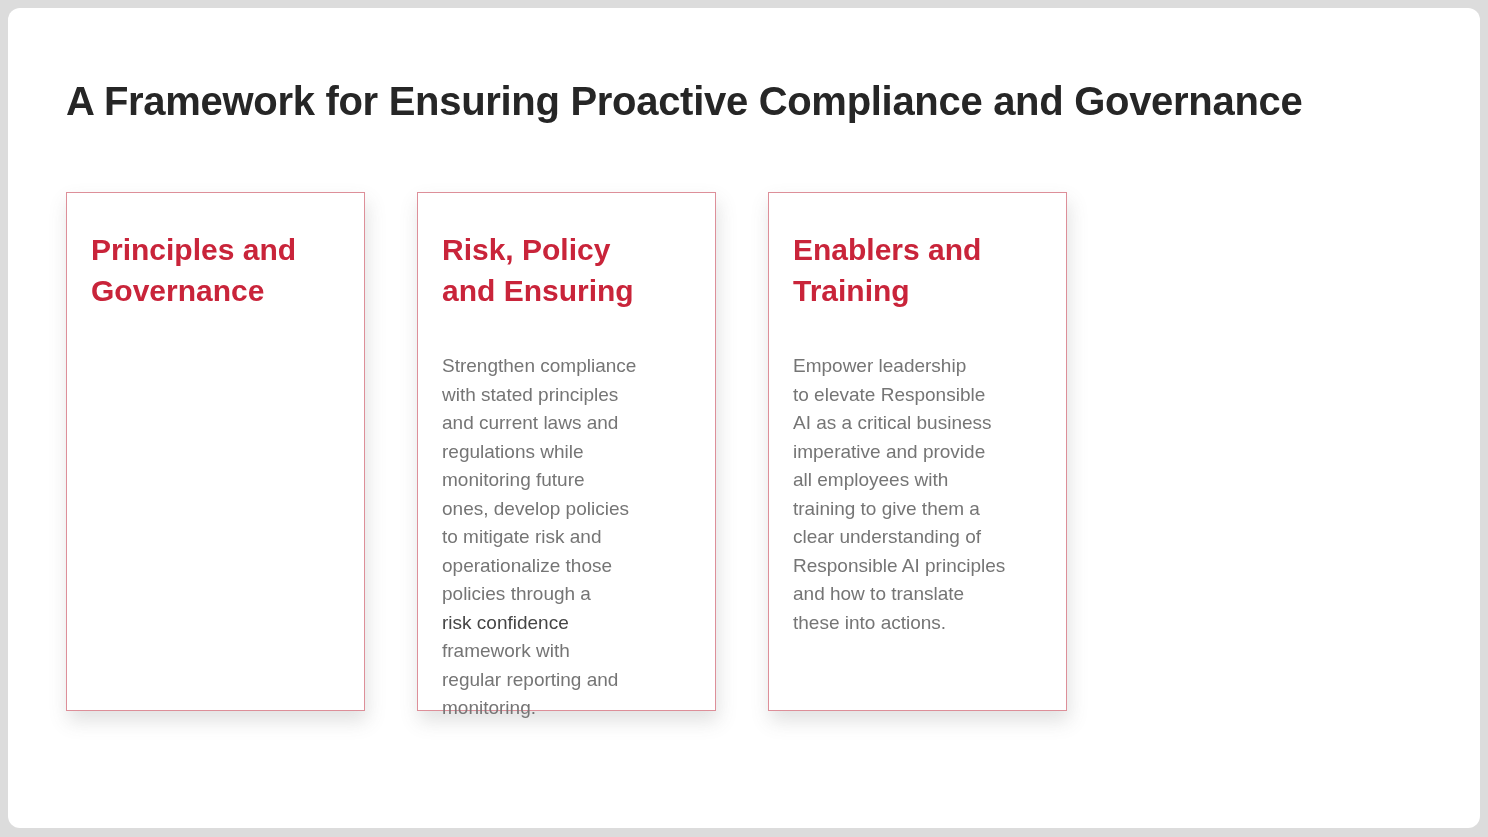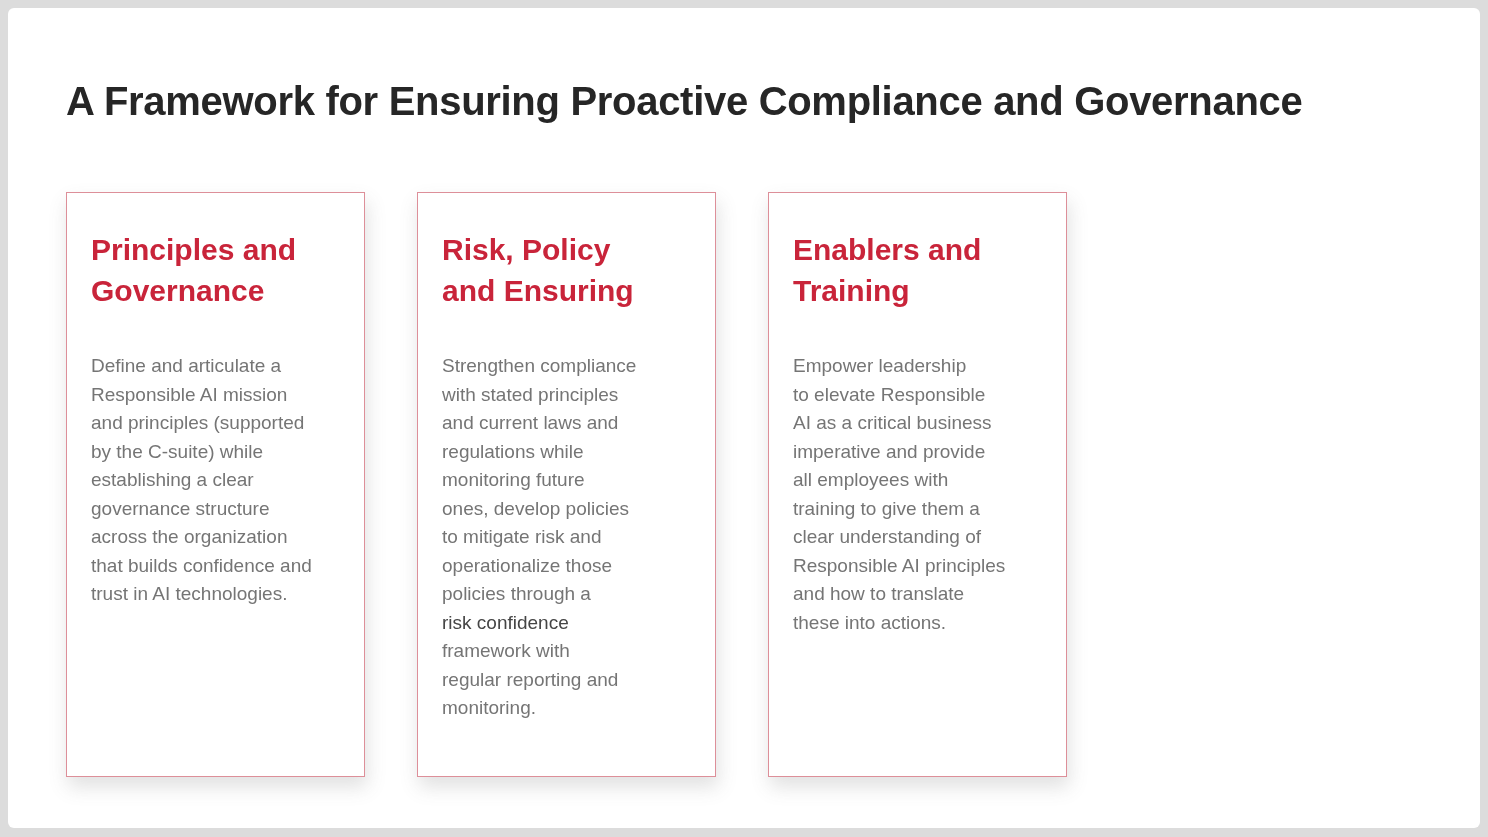--- a/index.html
+++ b/index.html
@@ -29,7 +29,7 @@
     width: 1472px;
     height: 820px;
     background: var(--panel-background);
-    border-radius: 6px;
+    border-radius: 12px;
     padding: 70px 58px 0 58px;
   }
 

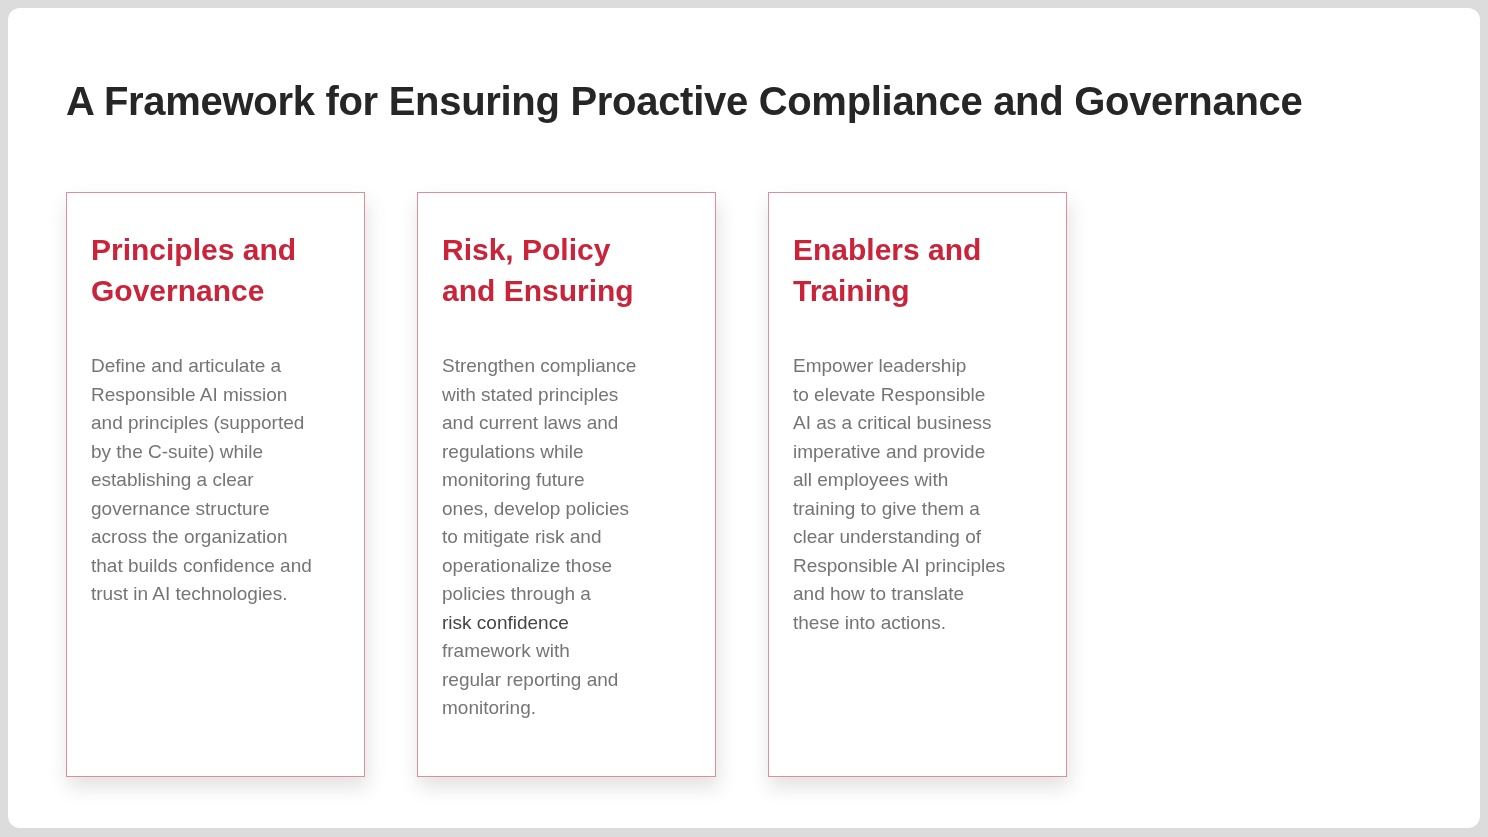--- a/index.html
+++ b/index.html
@@ -49,7 +49,7 @@
 
   .card {
     width: 299px;
-    height: 585px;
+    height: 519px;
     background: var(--panel-background);
     border: 1px solid var(--card-border);
     box-shadow: 2px 10px 18px rgba(90, 90, 90, 0.18);

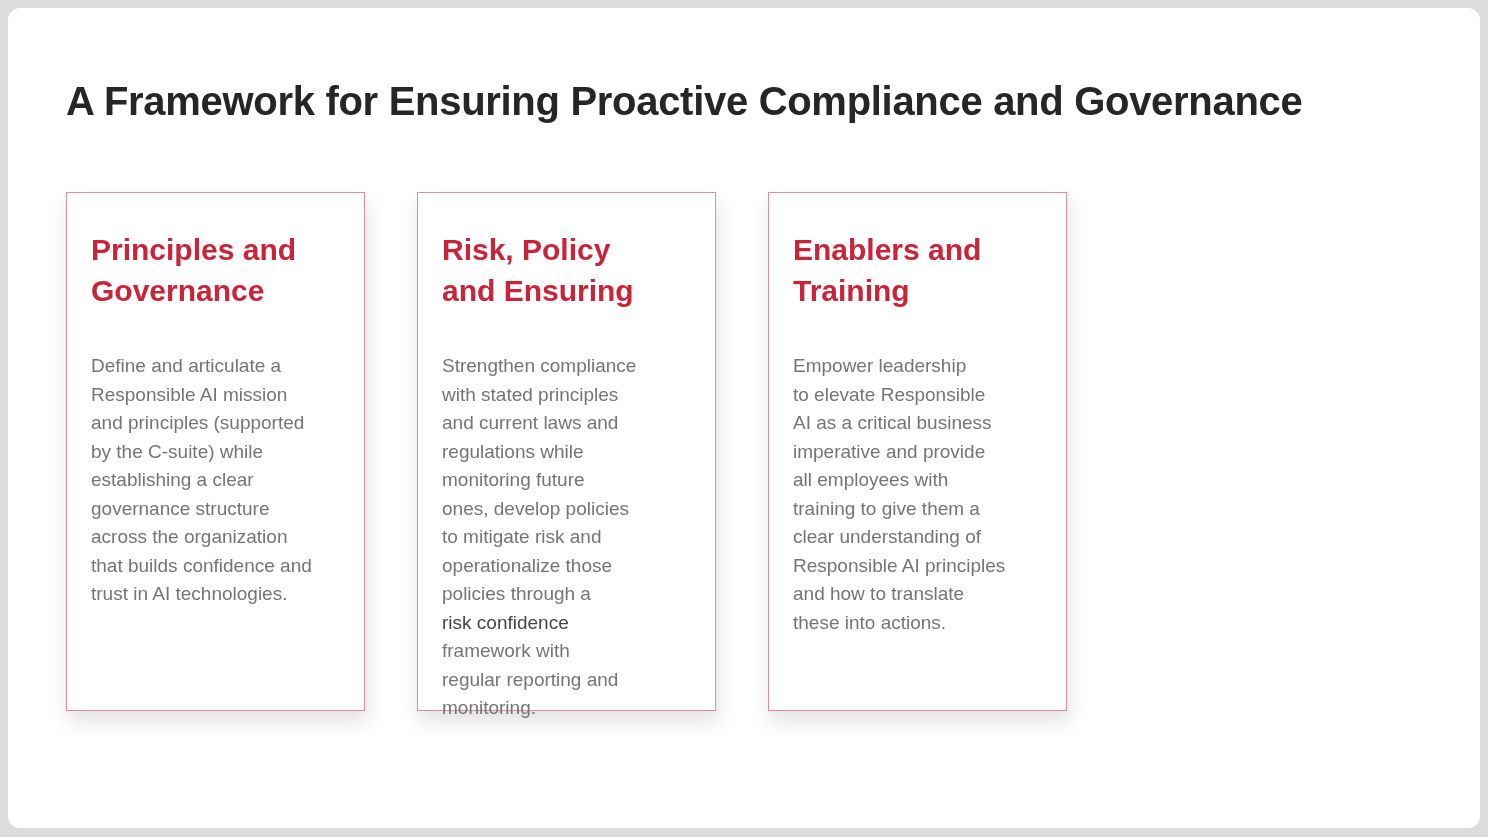--- a/index.html
+++ b/index.html
@@ -89,15 +89,6 @@
       <article class="card">
         <h2 class="card-title">Principles and
 Governance</h2>
-        <p class="card-body">Define and articulate a
-Responsible AI mission
-and principles (supported
-by the C-suite) while
-establishing a clear
-governance structure
-across the organization
-that builds confidence and
-trust in AI technologies.</p>
       </article>
 
       <article class="card">

